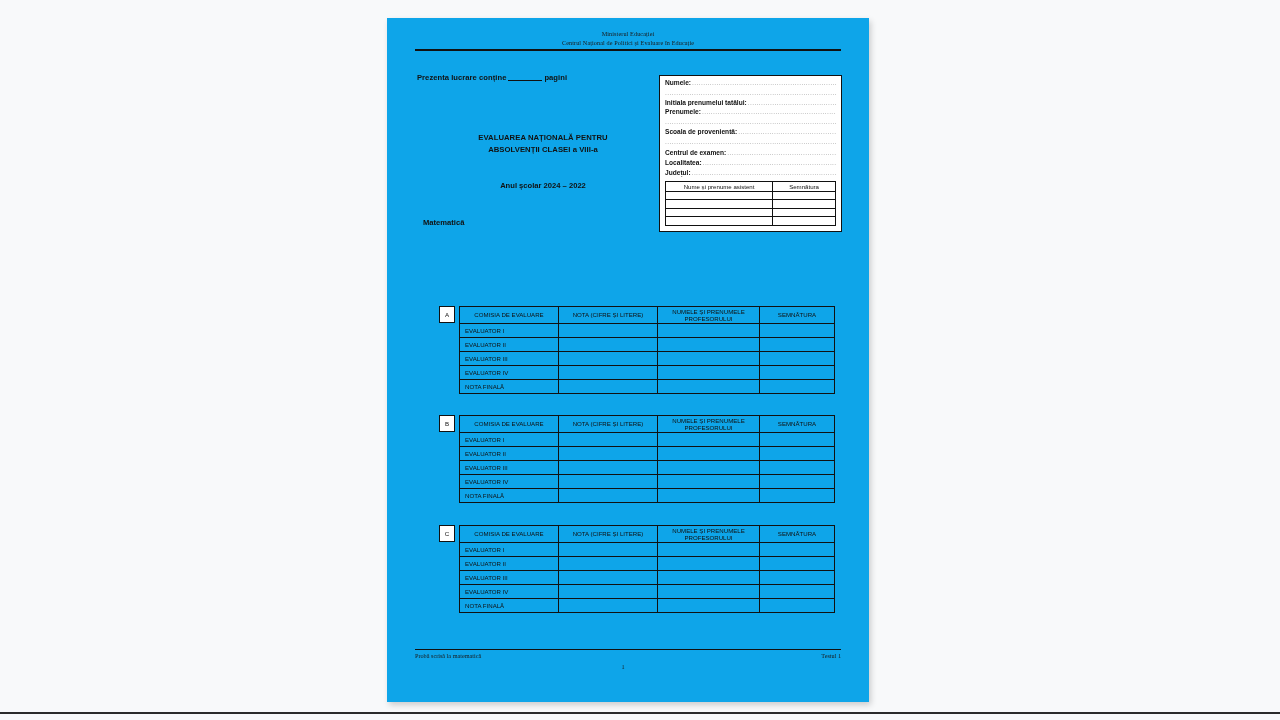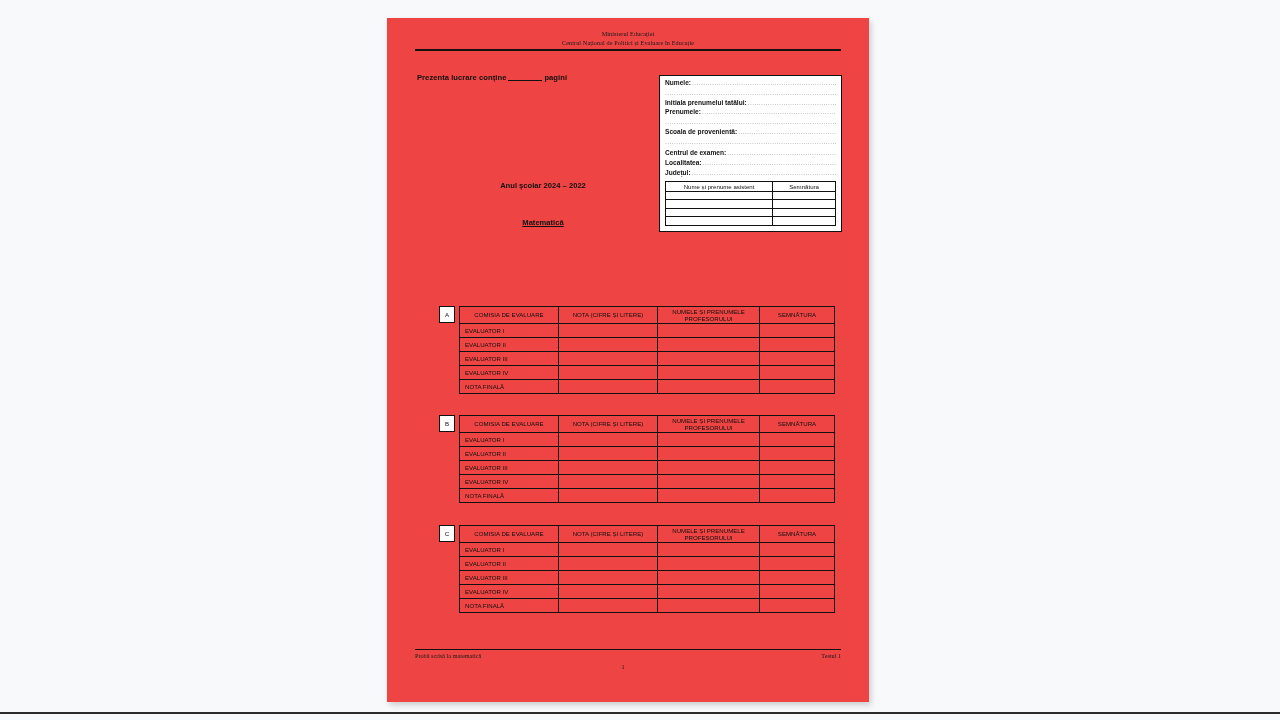--- a/index.html
+++ b/index.html
@@ -26,7 +26,7 @@
     position: absolute;
     left: 387px; top: 18px;
     width: 482px; height: 684px;
-    background: #ef4444;
+    background: #0ea5e9;
     box-shadow: 2px 3px 6px rgba(0,0,0,0.18);
   }
   #page-inner {

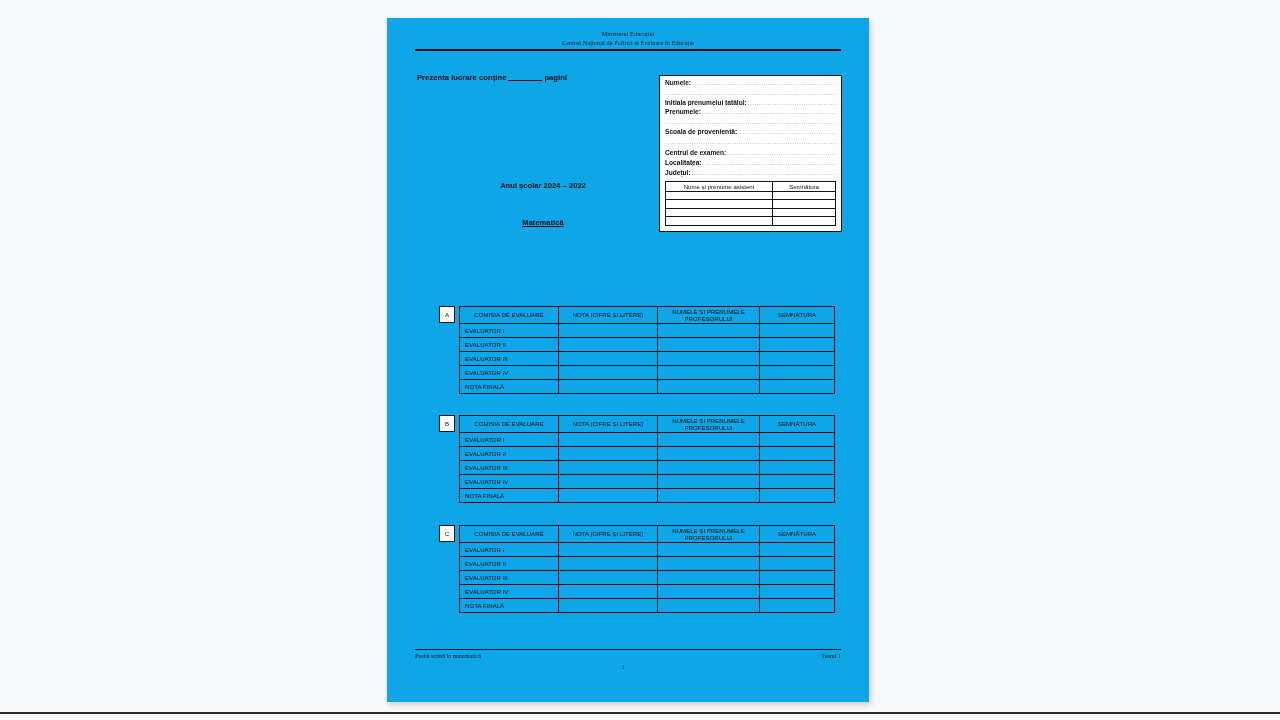--- a/index.html
+++ b/index.html
@@ -263,6 +263,10 @@
           <span>Prezenta lucrare conține</span><span class="blank-rule"></span><span>pagini</span>
         </div>
 
+        <div id="exam-title">
+          <div>EVALUAREA NAȚIONALĂ PENTRU</div>
+          <div>ABSOLVENȚII CLASEI a VIII-a</div>
+        </div>
         <div id="exam-year">Anul școlar 2024 – 2022</div>
         <div id="exam-subject">Matematică</div>
 

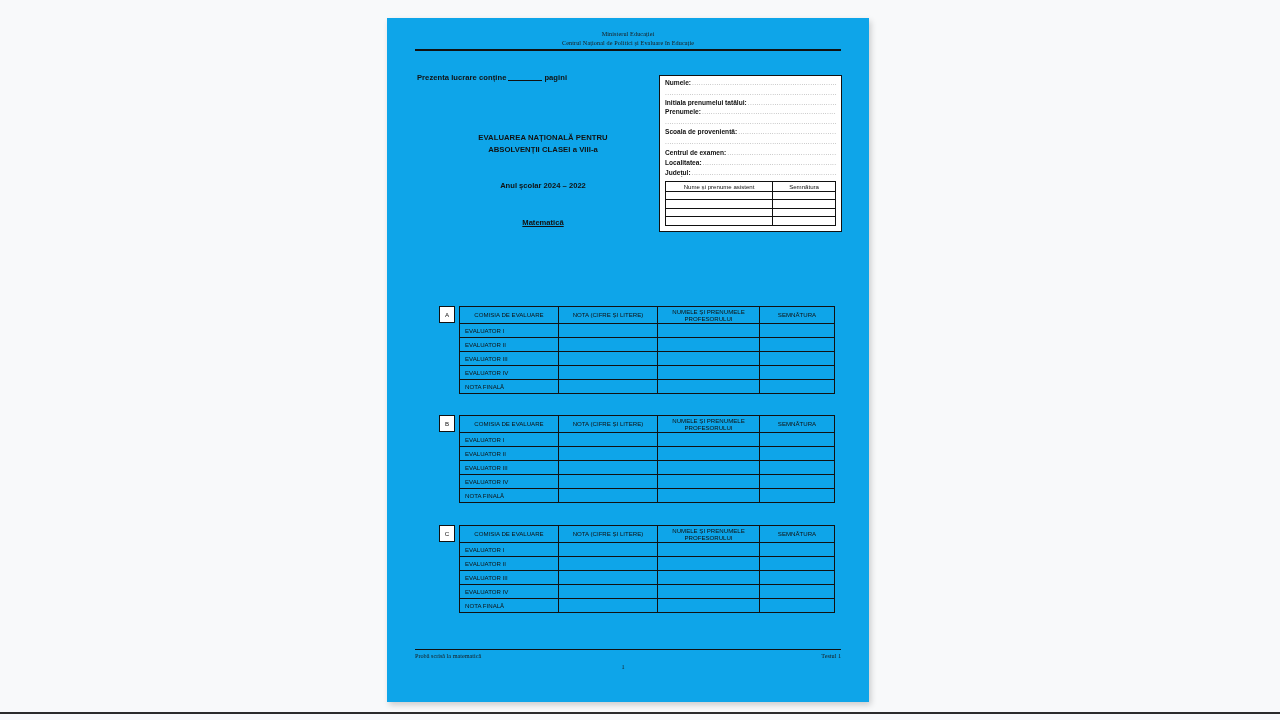--- a/index.html
+++ b/index.html
@@ -95,11 +95,10 @@
     position: absolute;
     left: 8px; top: 158px;
     width: 240px;
-    text-align: center;
+    text-align: left;
     font-size: 7.6px;
     font-weight: bold;
     color: #111;
-    text-decoration: underline;
   }
   
   #info-box {

